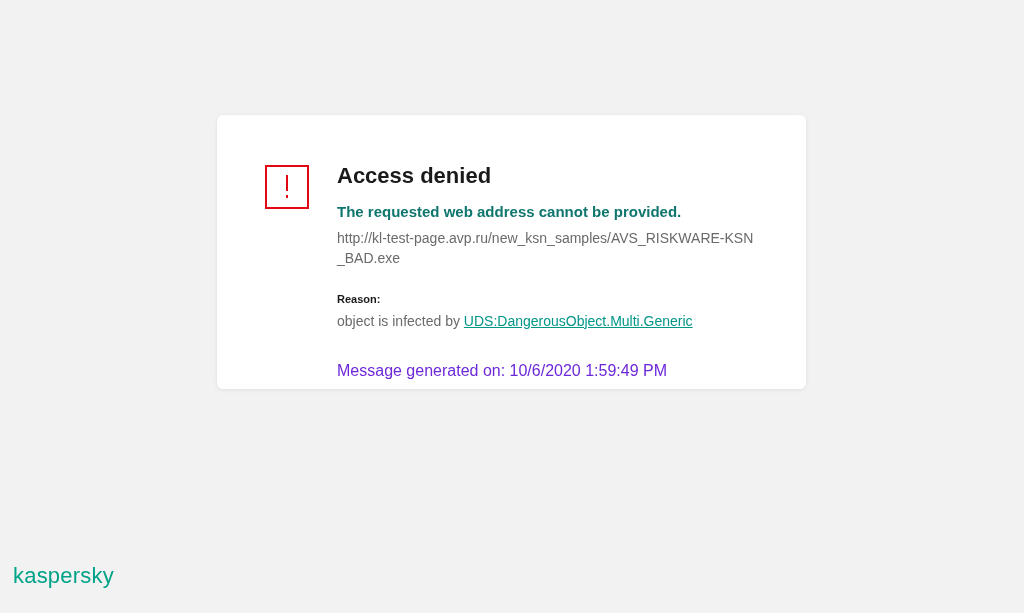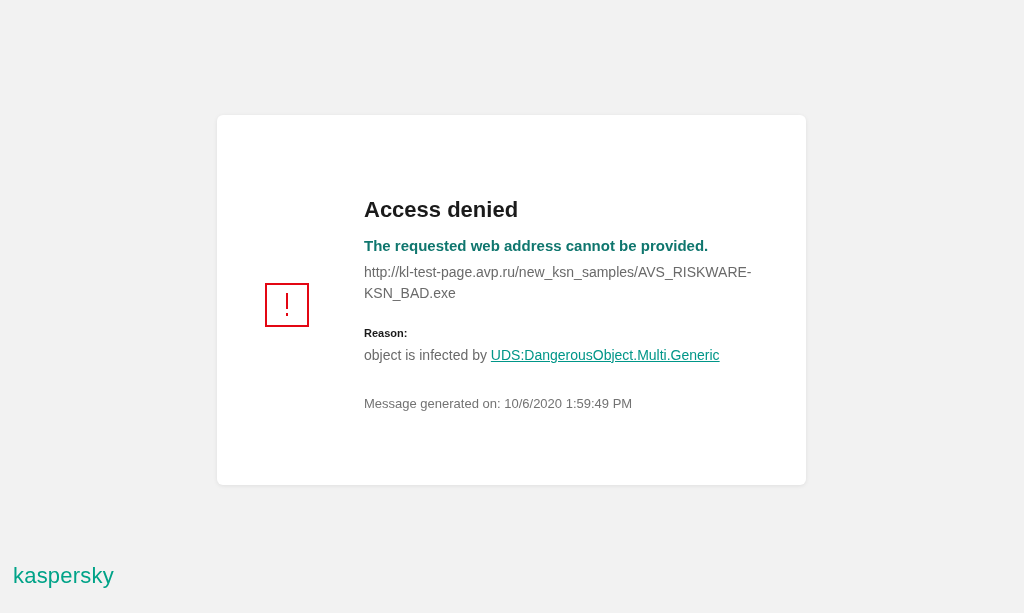--- a/index.html
+++ b/index.html
@@ -20,14 +20,13 @@
       left: 217px;
       top: 115px;
       width: 589px;
-      height: 370px;
+      height: 274px;
       background: #ffffff;
       border-radius: 6px;
       box-shadow: 0 1px 4px rgba(0,0,0,0.08);
       padding: 48px 48px 40px 48px;
       display: flex;
-      align-items: center;
-      gap: 27px;
+      align-items: flex-start;
     }
     .icon-box {
       width: 44px;

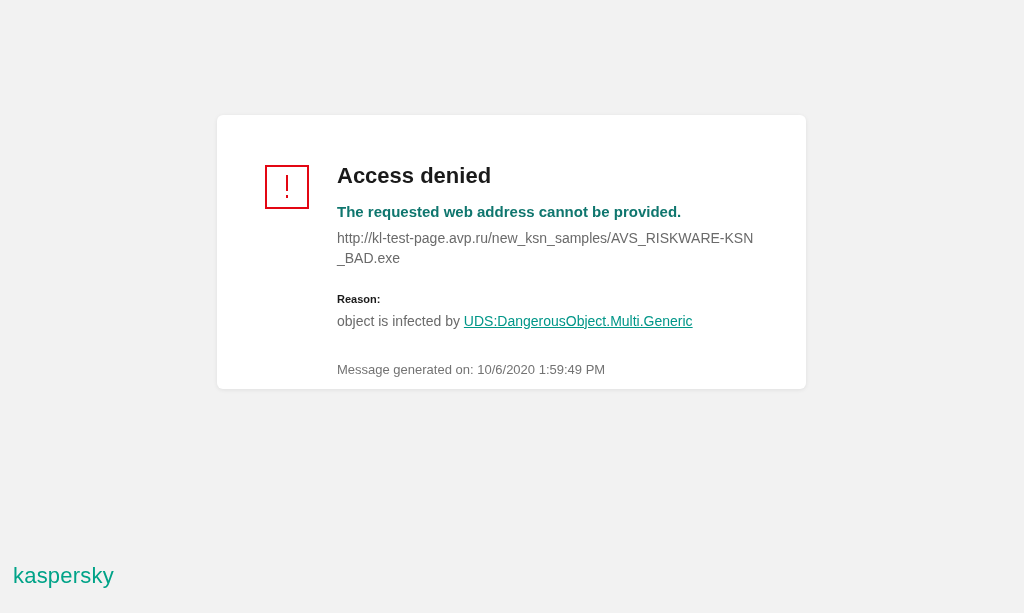--- a/index.html
+++ b/index.html
@@ -83,8 +83,8 @@
       text-decoration: underline;
     }
     .generated {
-      font-size: 13px;
-      color: #737373;
+      font-size: 16px;
+      color: #6d28d9;
     }
     .brand {
       position: absolute;

